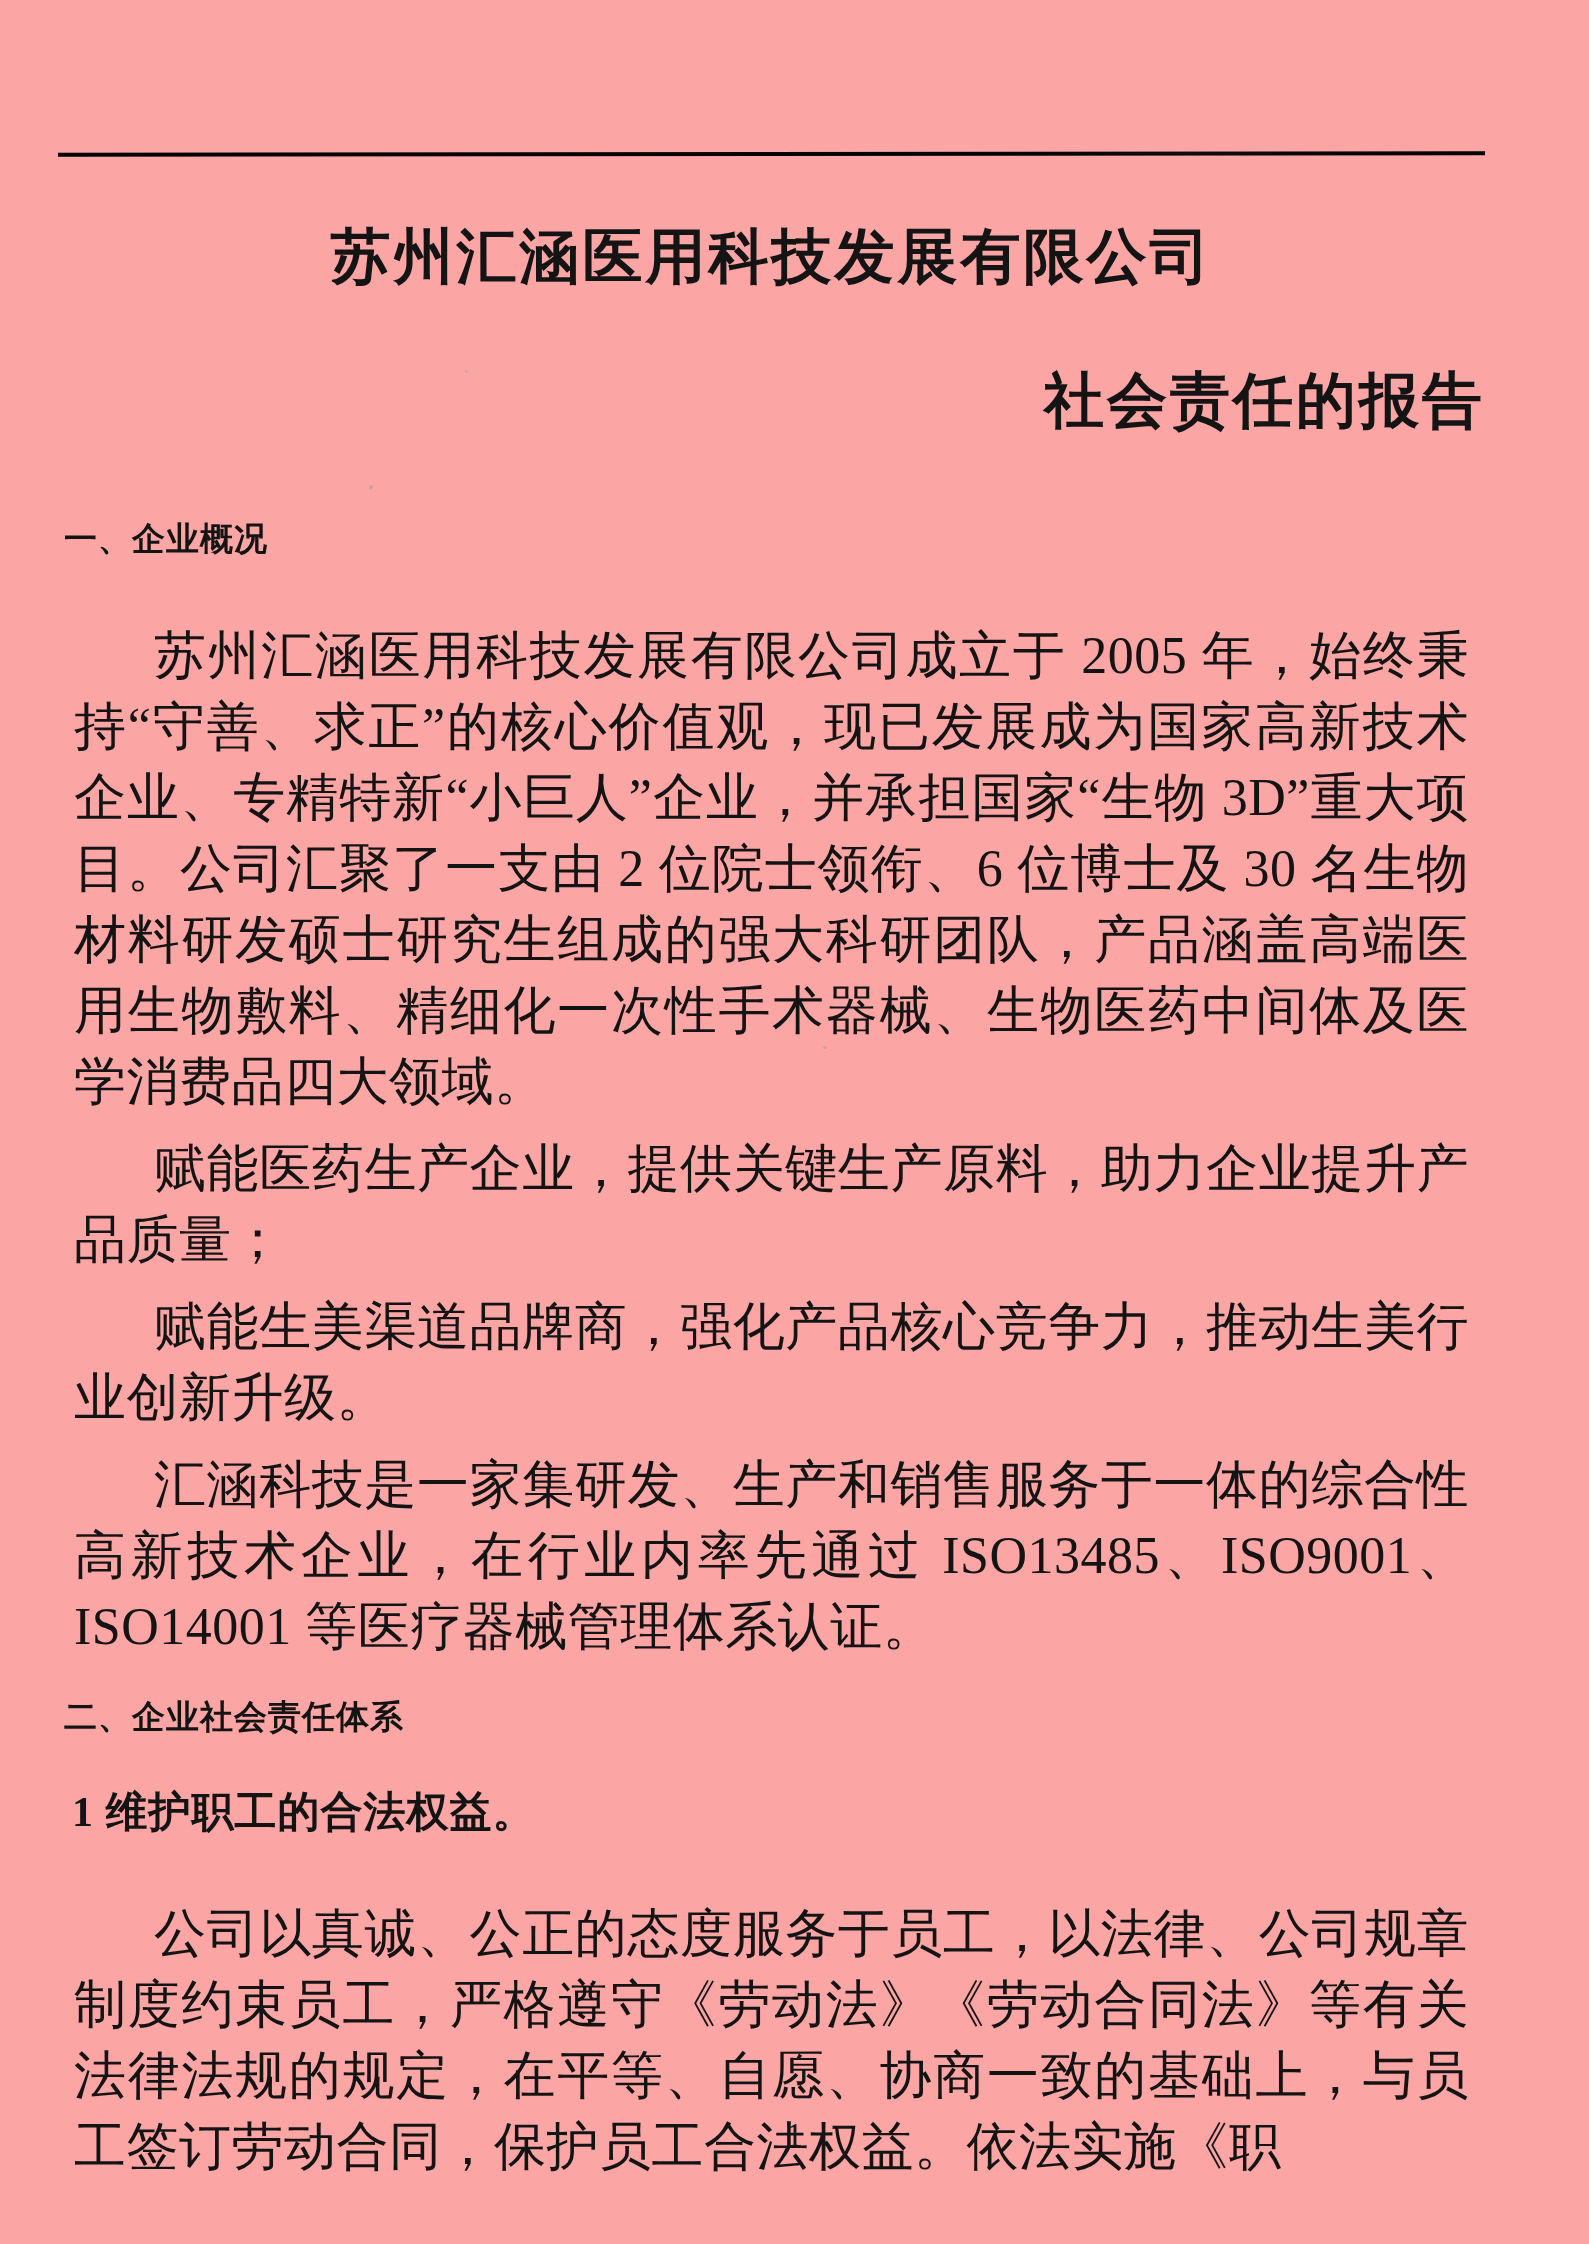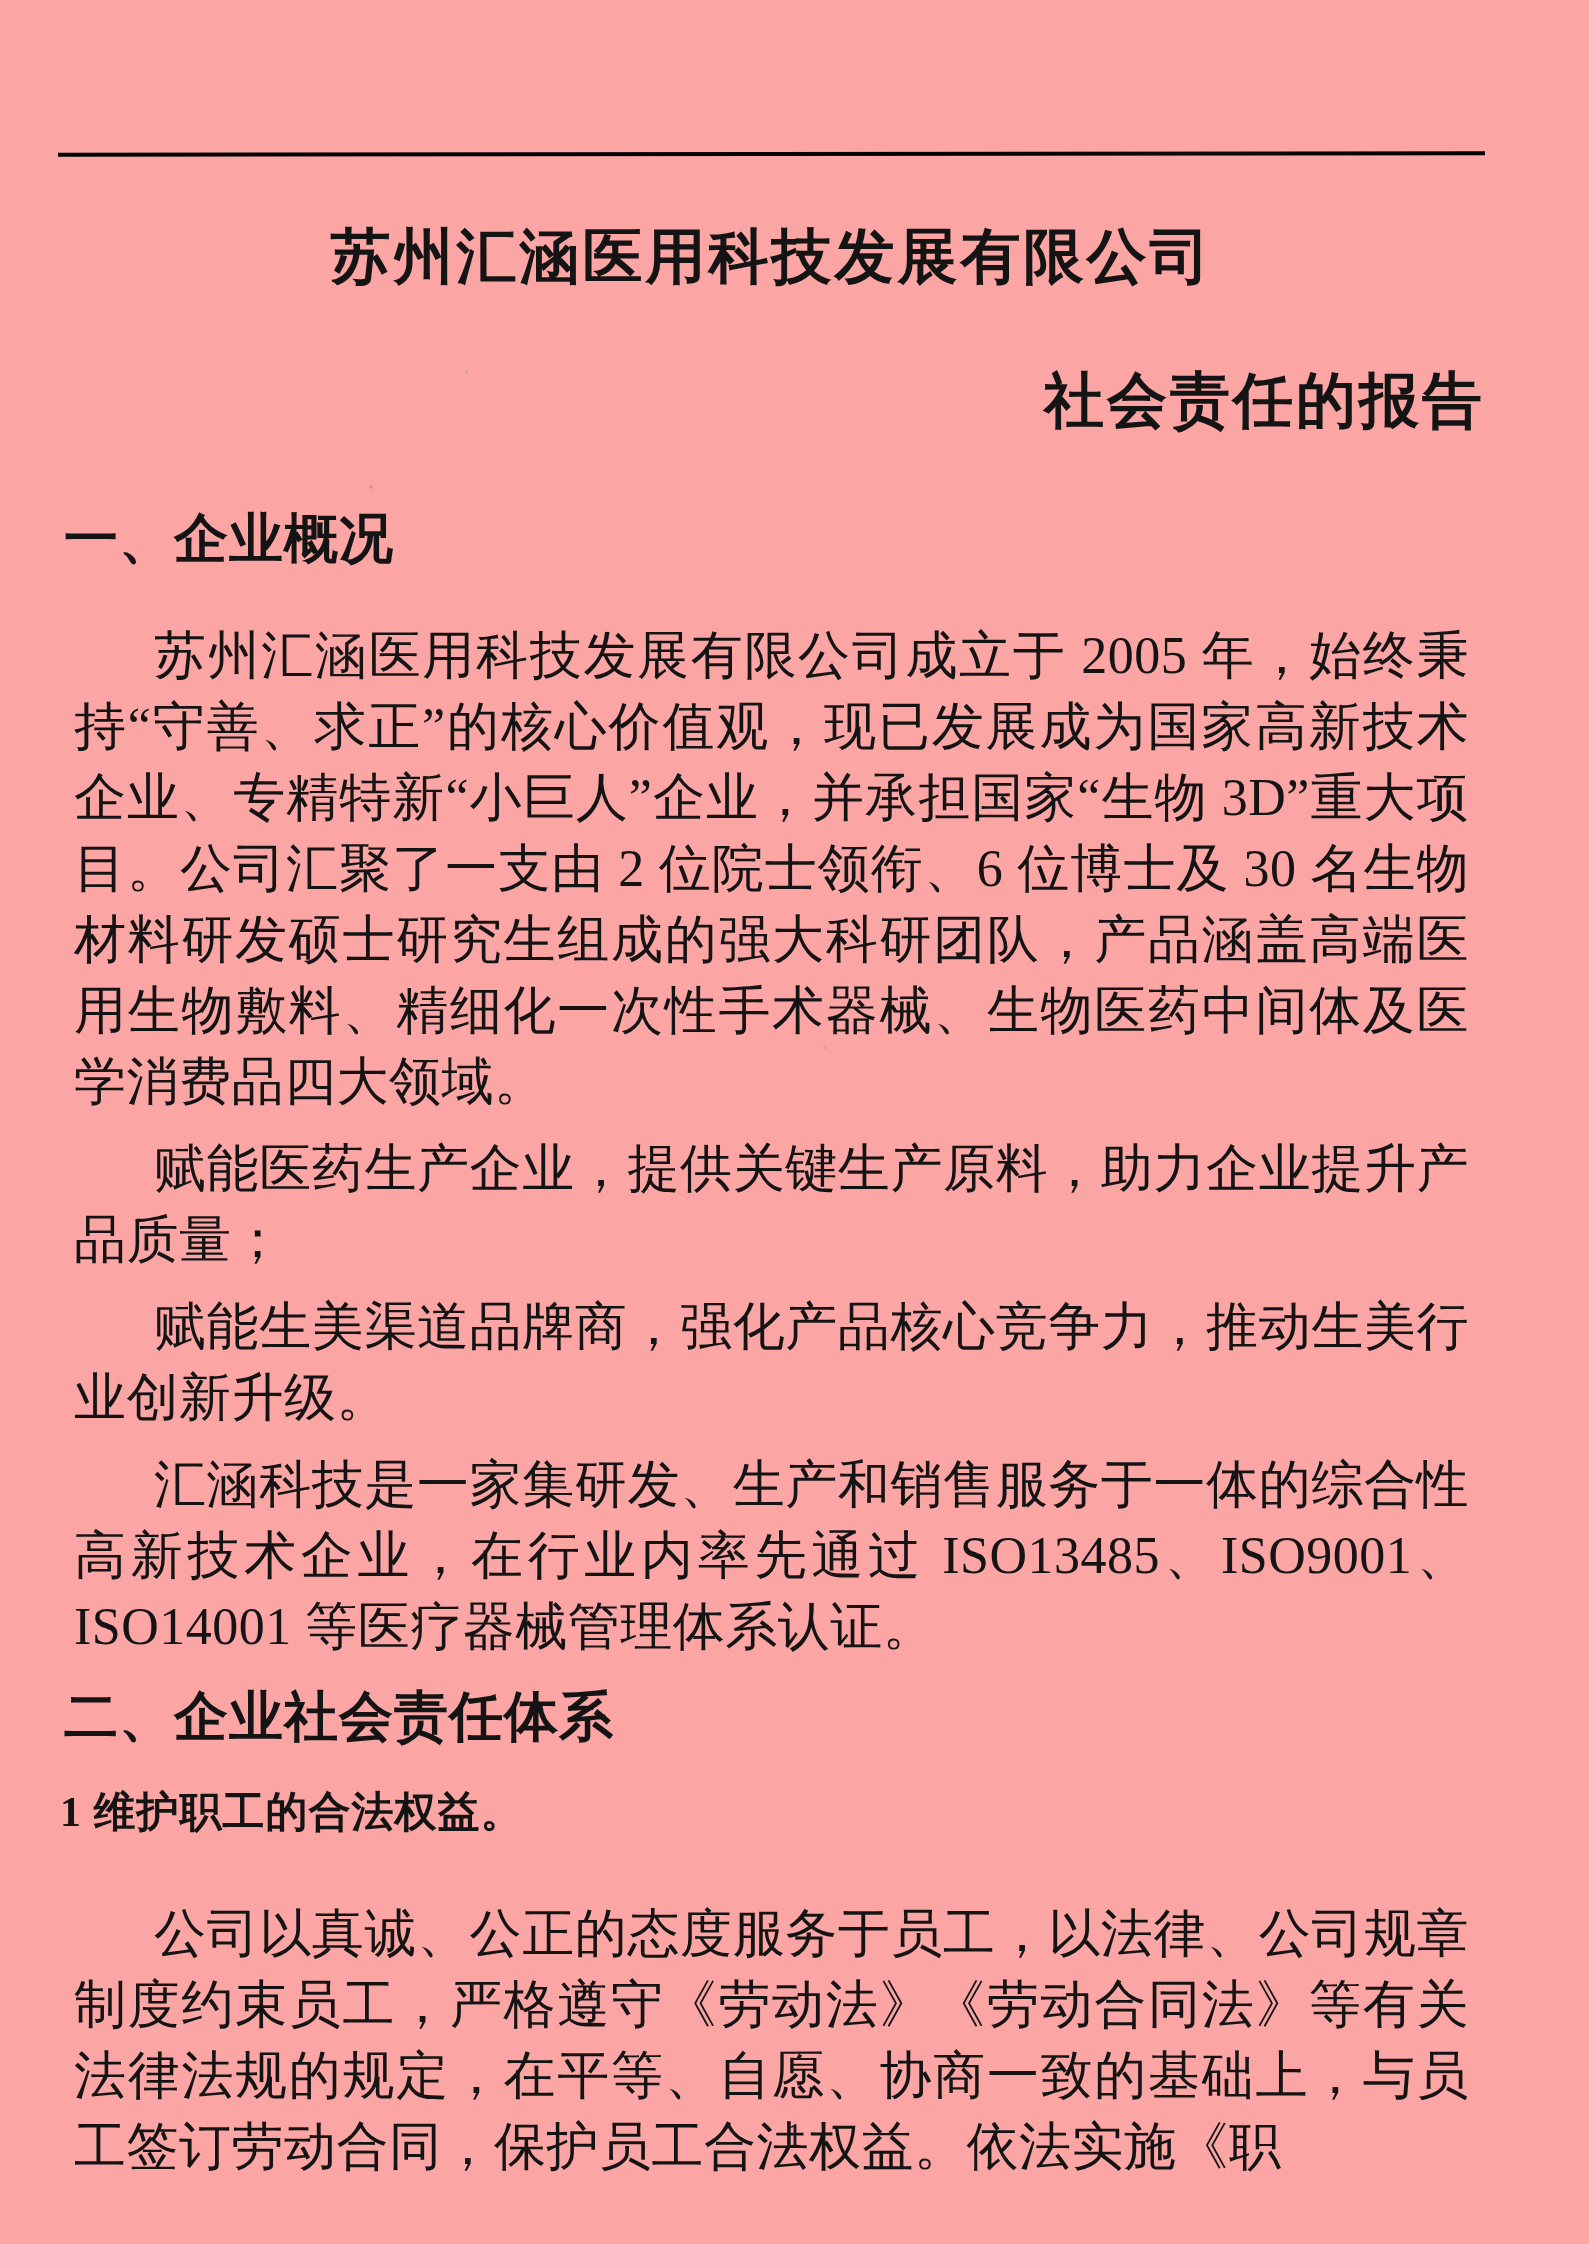--- a/index.html
+++ b/index.html
@@ -44,7 +44,7 @@
   }
   .section-heading {
     margin: 78px 0 0 6px;
-    font-size: 54px;
+    font-size: 33px;
     line-height: 54px;
     font-weight: bold;
     letter-spacing: 1px;

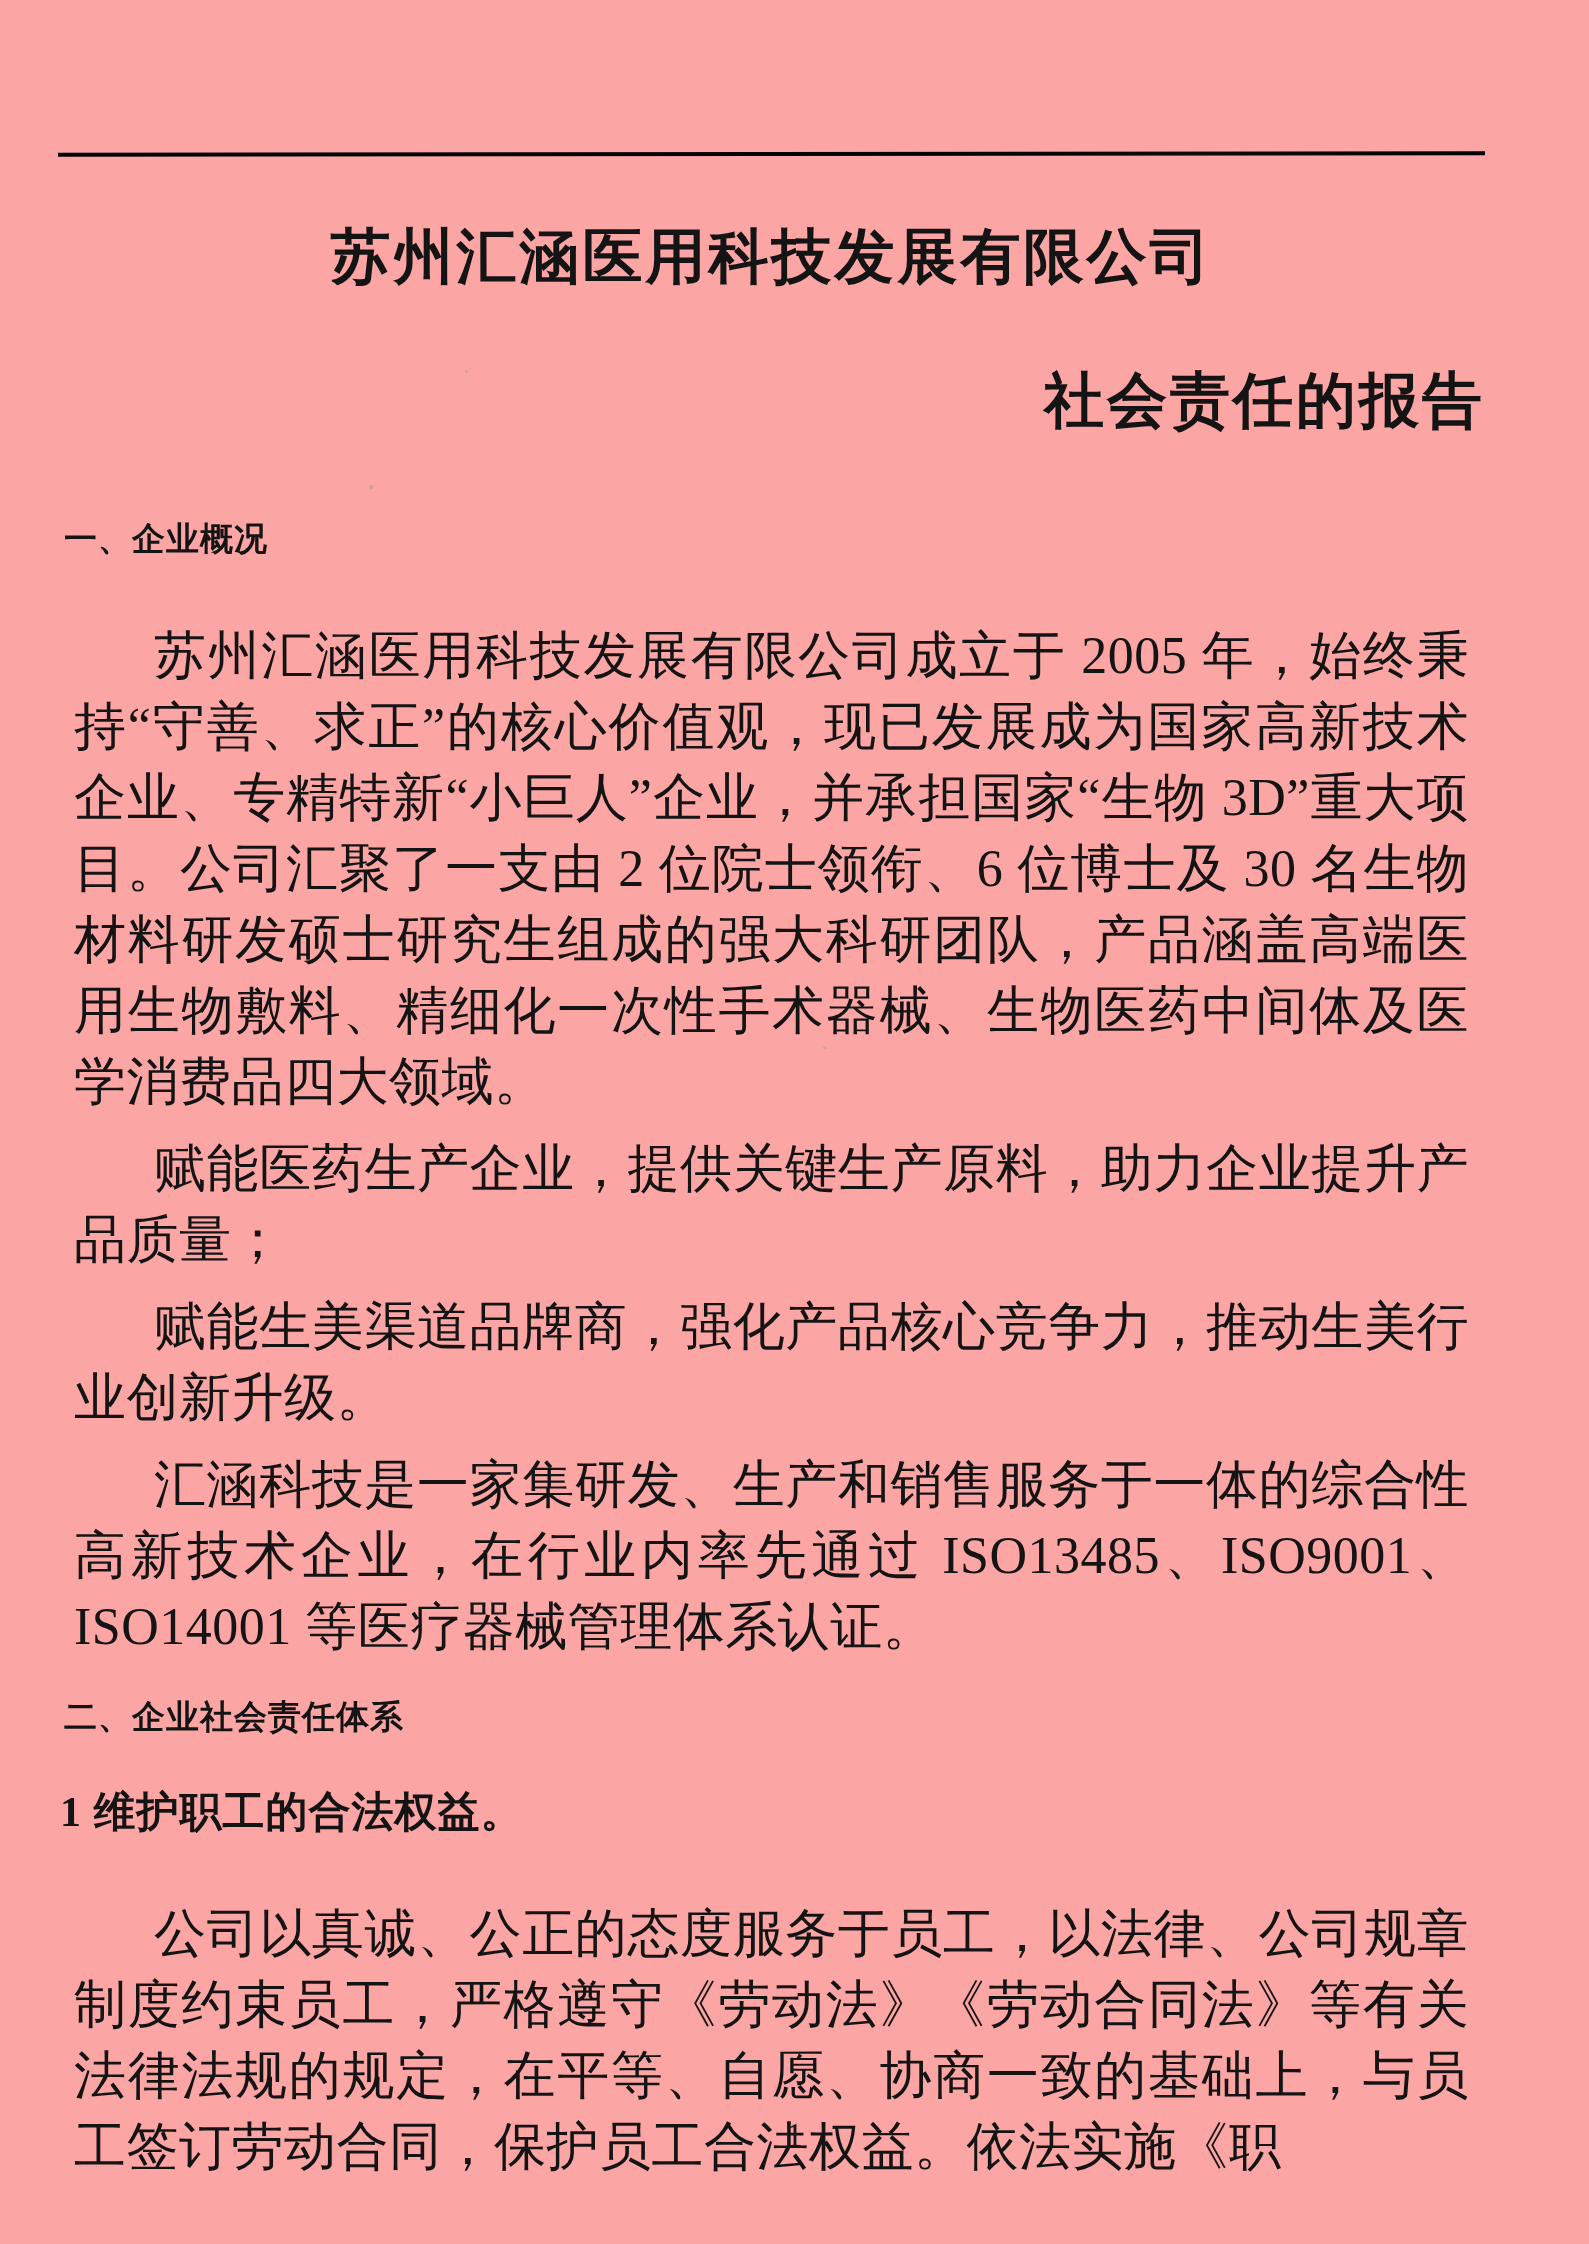--- a/index.html
+++ b/index.html
@@ -50,7 +50,7 @@
     letter-spacing: 1px;
   }
   .sub-heading {
-    margin: 44px 0 0 2px;
+    margin: 44px 0 0 14px;
     font-size: 42px;
     line-height: 48px;
     font-weight: bold;

